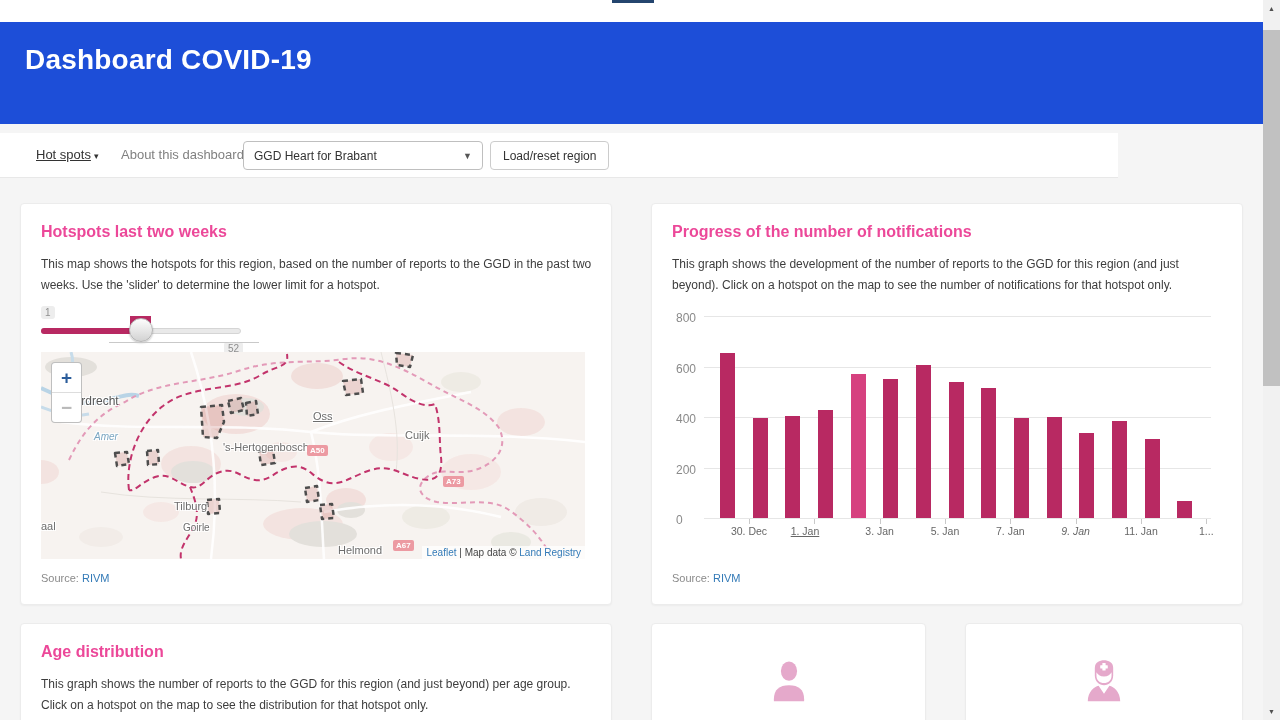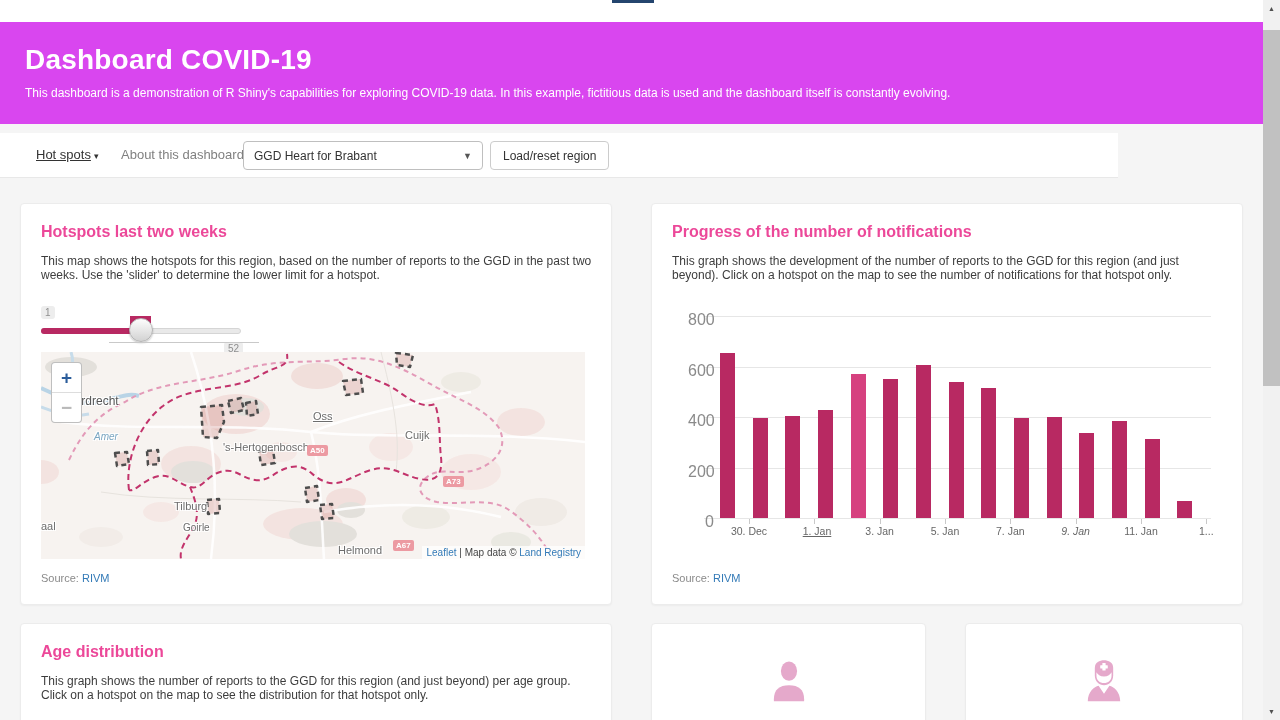--- a/index.html
+++ b/index.html
@@ -17,7 +17,7 @@
   #scroll-thumb { position:absolute; left:0; top:30px; width:17px; height:356px; background:#c1c1c1; }
 
   
-  #header { position:absolute; left:0; top:22px; width:1263px; height:102px; background:#d946ef; color:#fff; }
+  #header { position:absolute; left:0; top:22px; width:1263px; height:102px; background:#1d4ed8; color:#fff; }
   #header h1 { position:absolute; left:25px; top:22px; font-size:28px; font-weight:bold; letter-spacing:.2px; }
   #header p  { position:absolute; left:25px; top:64px; font-size:12px; }
 

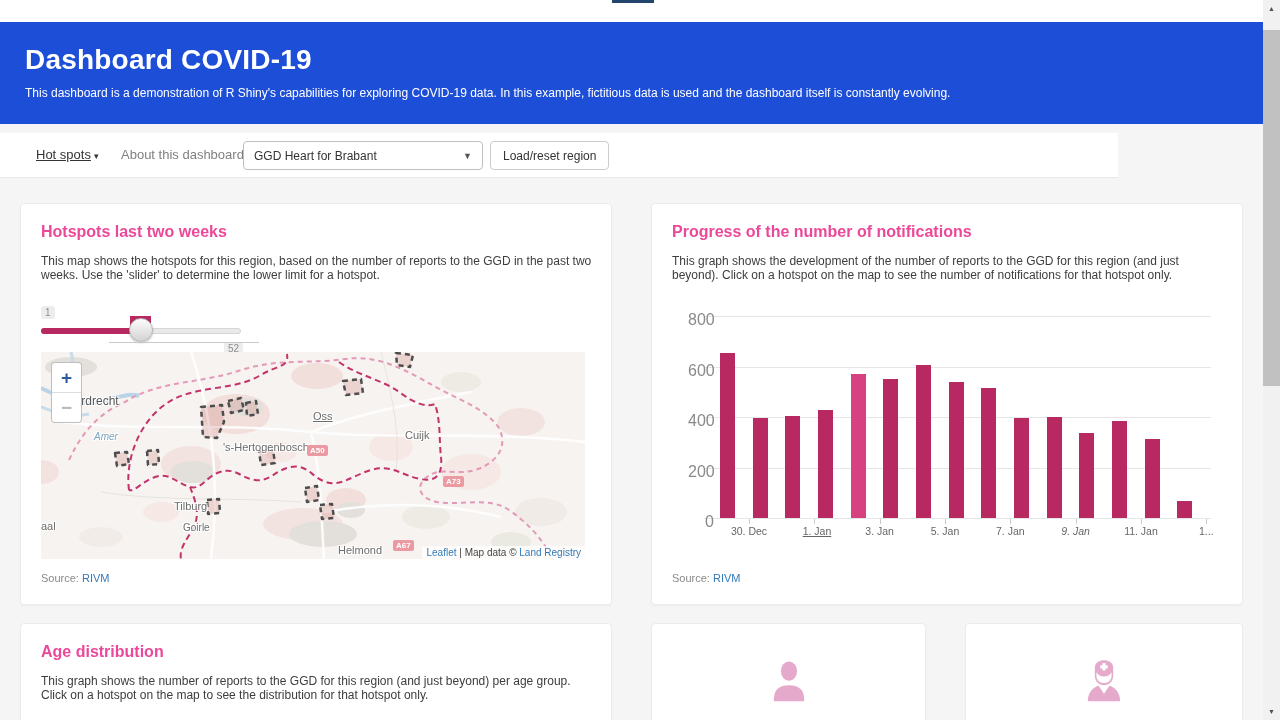--- a/index.html
+++ b/index.html
@@ -110,7 +110,6 @@
 
 <div id="header">
   <h1>Dashboard COVID-19</h1>
-  <p>This dashboard is a demonstration of R Shiny's capabilities for exploring COVID-19 data. In this example, fictitious data is used and the dashboard itself is constantly evolving.</p>
 </div>
 
 <div id="navbar">

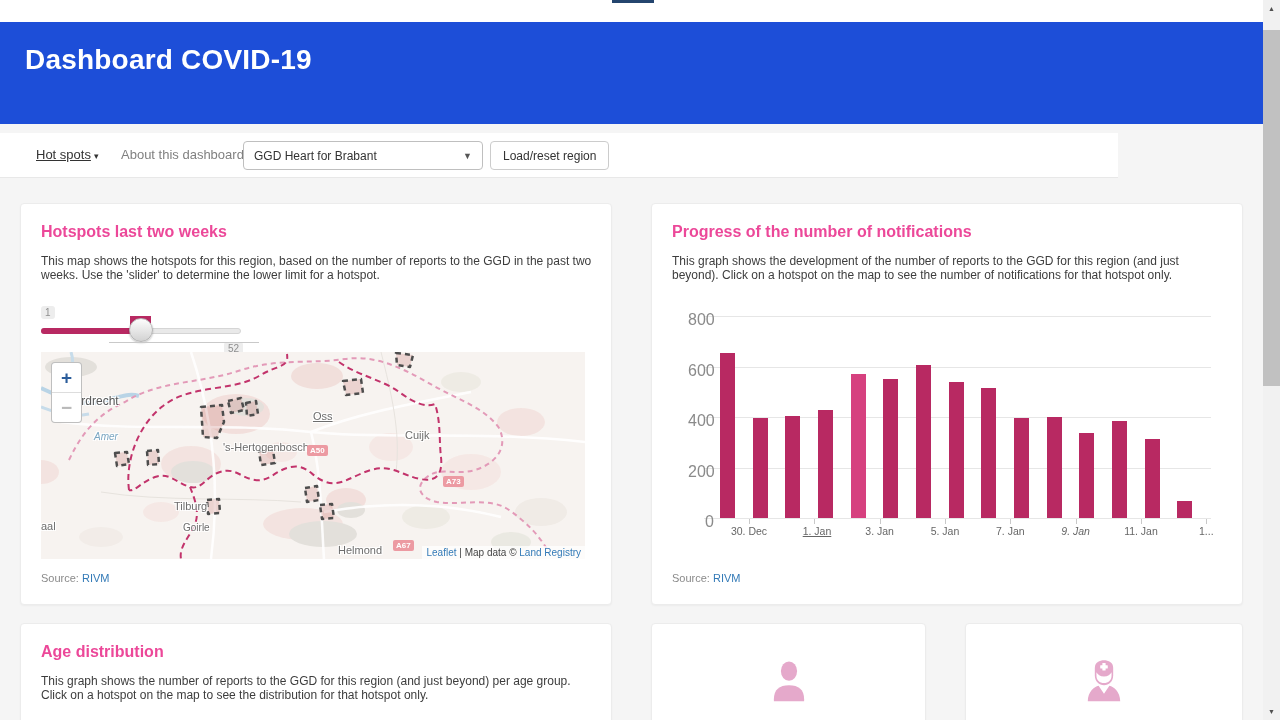--- a/index.html
+++ b/index.html
@@ -45,7 +45,7 @@
   #card-person        { left:651px; top:623px; width:275px; height:130px; }
   #card-nurse         { left:965px; top:623px; width:278px; height:130px; }
   .card h2 { position:absolute; left:20px; top:19px; font-size:16px; font-weight:bold; color:#ec4899; }
-  .card .desc { position:absolute; left:20px; top:50px; width:552px; font-size:12px; line-height:14px; color:#3d3d3d; }
+  .card .desc { position:absolute; left:20px; top:50px; width:552px; font-size:12px; line-height:21px; color:#3d3d3d; }
   .source { position:absolute; left:20px; top:368px; font-size:11px; color:#8a8a8a; }
   .source a { color:#337ab7; text-decoration:none; cursor:pointer; }
 

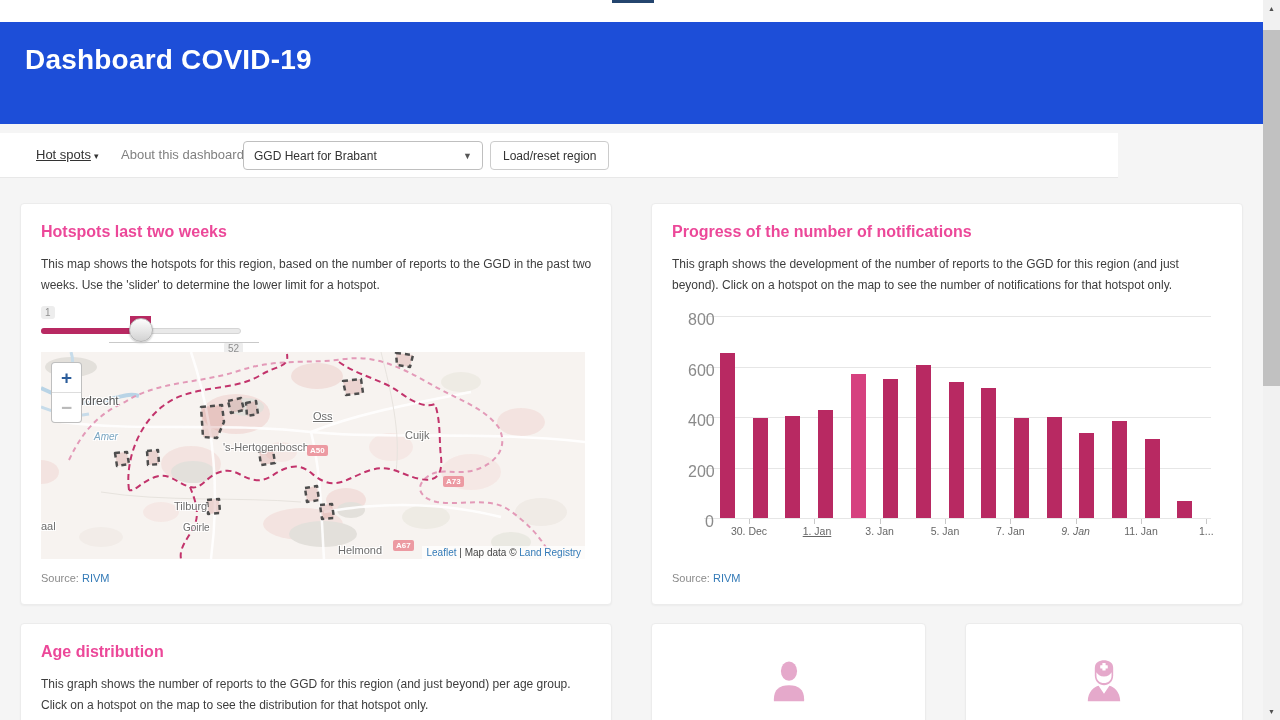--- a/index.html
+++ b/index.html
@@ -82,7 +82,7 @@
   #chart { position:absolute; left:20px; top:100px; width:552px; height:250px; }
   #plot { position:absolute; left:32px; top:13px; width:507px; height:202px; }
   .gridline { position:absolute; left:0; width:507px; height:1px; background:#e6e6e6; }
-  .ylabel { position:absolute; width:26px; text-align:right; font-size:16px; color:#8a8a8a; left:16px; }
+  .ylabel { position:absolute; width:26px; text-align:left; font-size:12px; color:#8a8a8a; left:4px; }
   .bar { position:absolute; bottom:1px; width:15px; background:#b82962; cursor:pointer; }
   .bar.hl { background:#d6417f; }
   .xlabel { position:absolute; top:221px; width:60px; margin-left:-30px; text-align:center; font-size:10.5px; color:#666; }

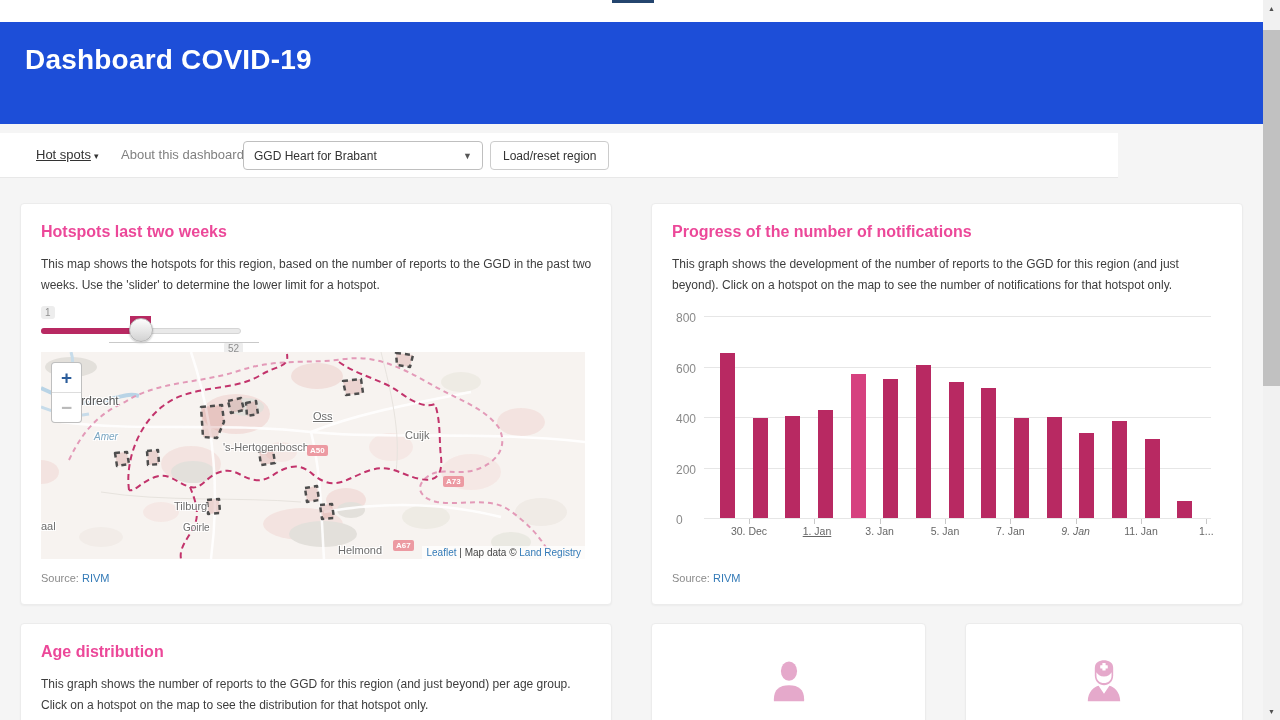--- a/index.html
+++ b/index.html
@@ -264,7 +264,7 @@
       <div class="xtick" style="left: 77px;"></div>
       <div class="xlabel" style="left: 77px;">30. Dec</div>
       <div class="xtick" style="left: 142.33px;"></div>
-      <div class="xlabel" style="left: 145px; text-decoration: underline;">1. Jan</div>
+      <div class="xlabel" style="left: 133px; text-decoration: underline;">1. Jan</div>
       <div class="xtick" style="left: 207.66px;"></div>
       <div class="xlabel" style="left: 207.66px;">3. Jan</div>
       <div class="xtick" style="left: 272.99px;"></div>

